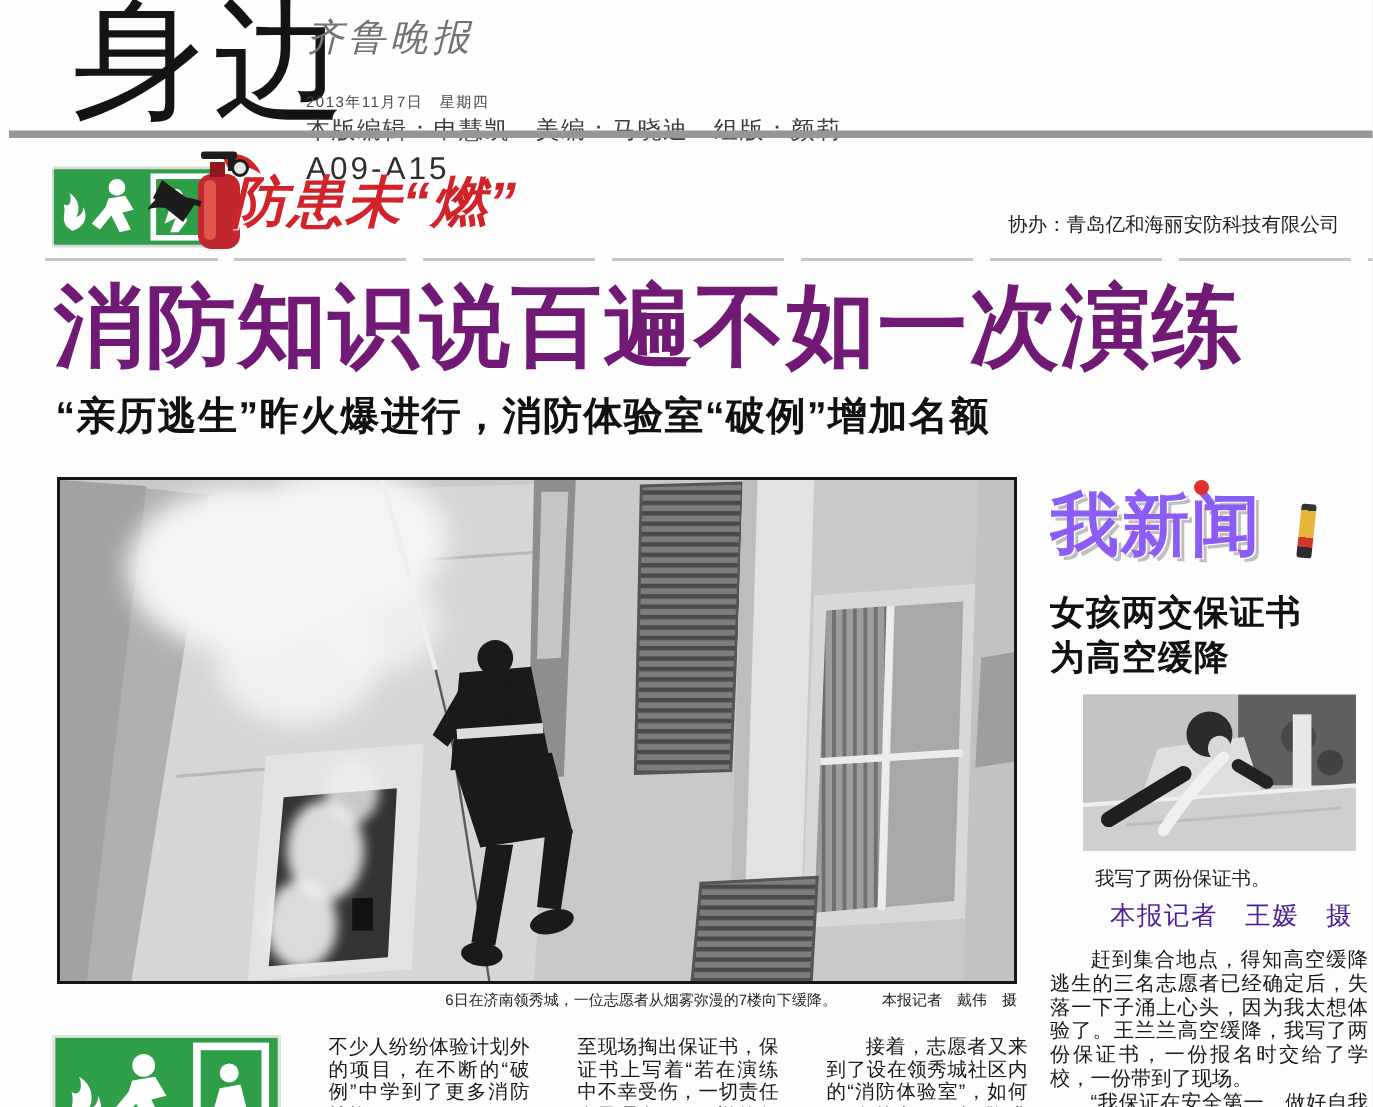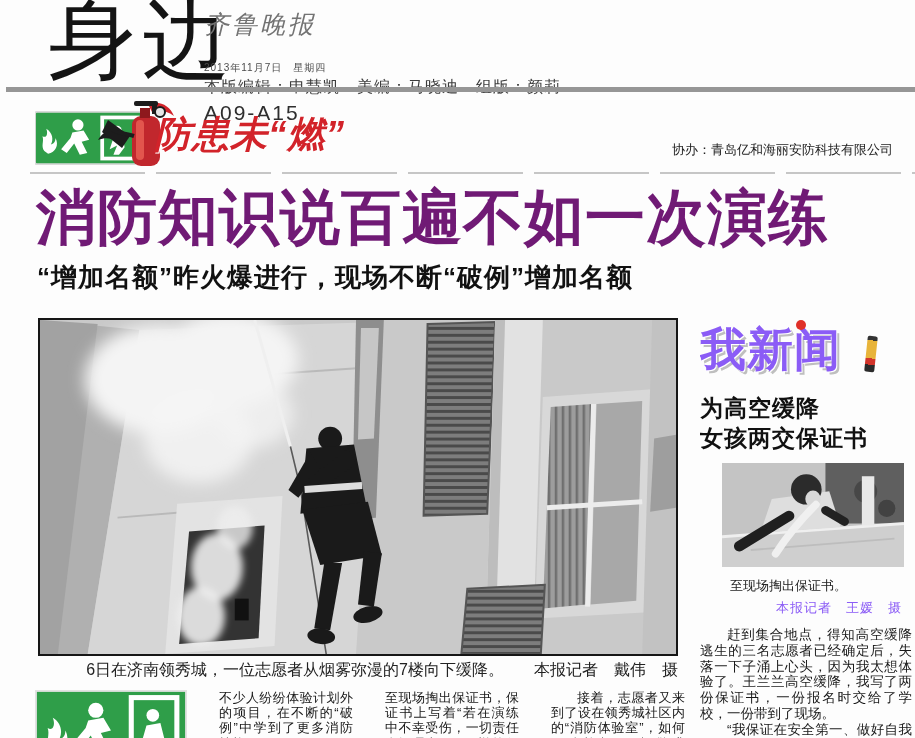--- a/index.html
+++ b/index.html
@@ -131,7 +131,7 @@
   <div class="rule-broken"></div>
 
   <div class="headline">消防知识说百遍不如一次演练</div>
-  <div class="subheadline">“增加名额”昨火爆进行，现场不断“破例”增加名额</div>
+  <div class="subheadline">“亲历逃生”昨火爆进行，消防体验室“破例”增加名额</div>
 
   <div class="main-photo">
     <svg viewBox="0 0 640 338" preserveAspectRatio="none">

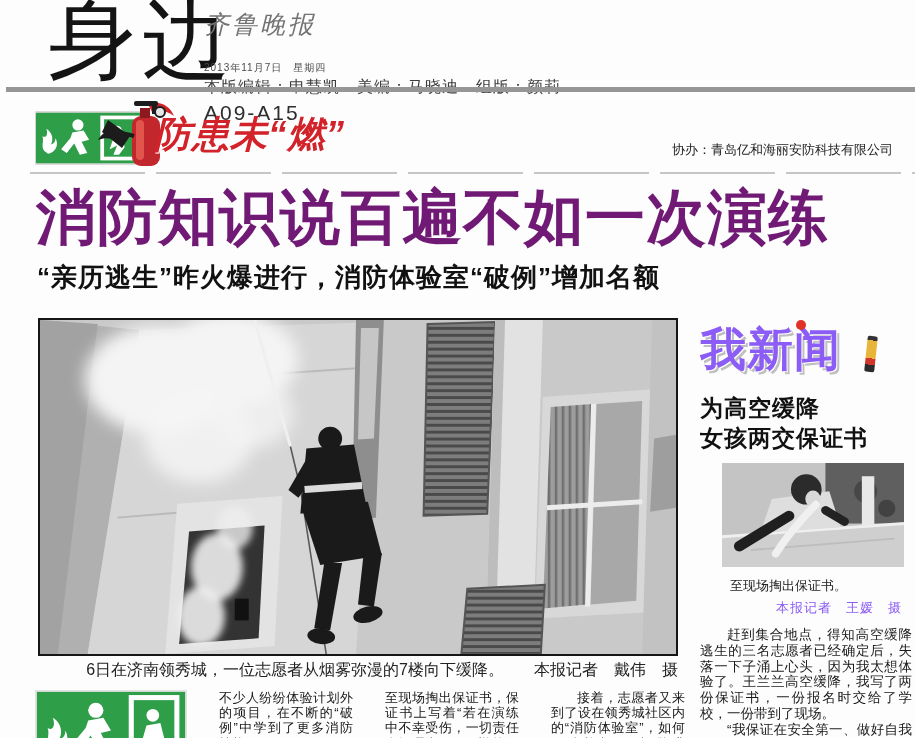--- a/index.html
+++ b/index.html
@@ -222,8 +222,8 @@
       <span class="pencil-icon"></span>
     </div>
     <div class="side-title">
+      <div>女孩两交保证书</div>
       <div>为高空缓降</div>
-      <div>女孩两交保证书</div>
     </div>
     <div class="side-photo">
       <svg viewBox="0 0 190 110" preserveAspectRatio="none">

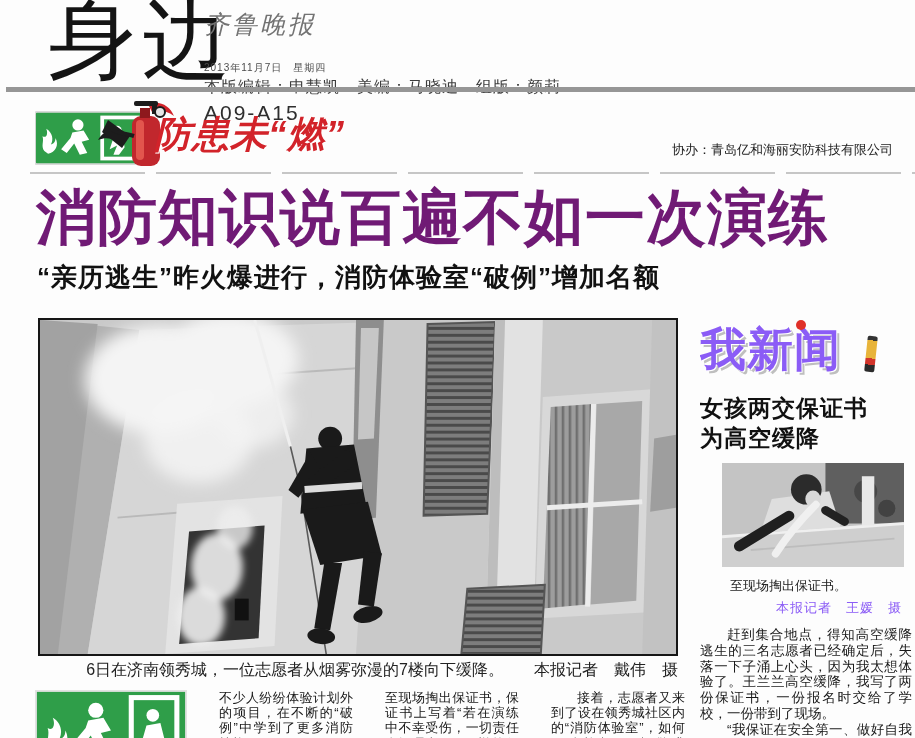--- a/index.html
+++ b/index.html
@@ -243,7 +243,7 @@
         <path d="M98,44 C84,58 70,74 56,96" stroke="#f0f0f0" stroke-width="8" fill="none" stroke-linecap="round"></path>
       </svg>
     </div>
-    <div class="side-cap1">至现场掏出保证书。</div>
+    <div class="side-cap1">我写了两份保证书。</div>
     <div class="side-cap2">本报记者　王媛　摄</div>
     <div class="side-body">
       <p>赶到集合地点，得知高空缓降逃生的三名志愿者已经确定后，失落一下子涌上心头，因为我太想体验了。王兰兰高空缓降，我写了两份保证书，一份报名时交给了学校，一份带到了现场。</p>

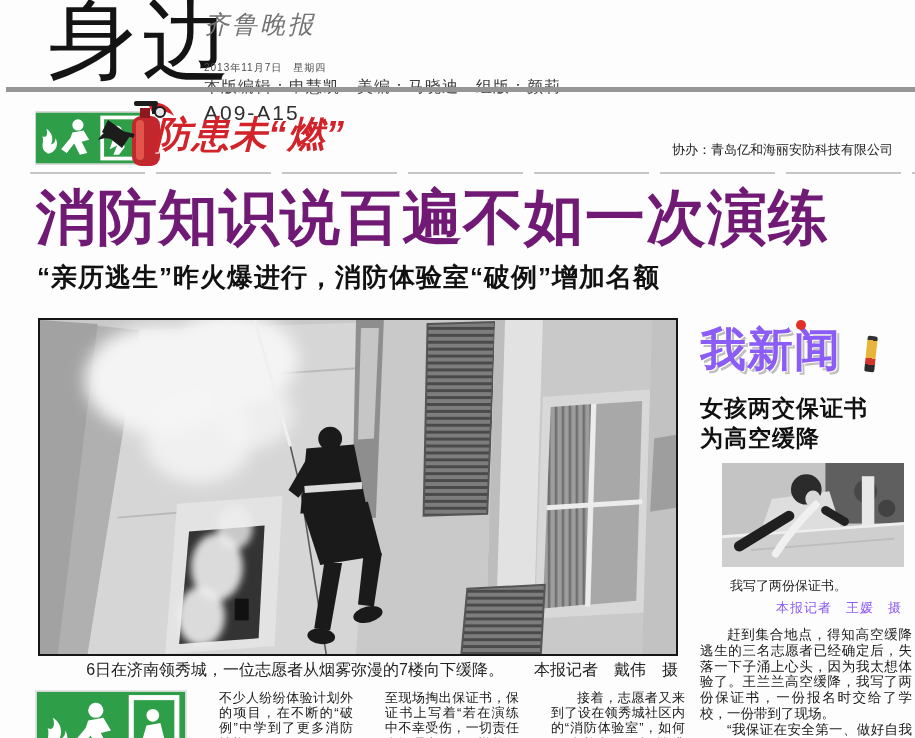--- a/index.html
+++ b/index.html
@@ -77,7 +77,7 @@
   .side-photo{width:182px;height:104px;margin:10px 0 0 22px;background:#bdbdbd;}
   .side-photo svg{display:block;width:100%;height:100%;}
   .side-cap1{font-size:13px;color:#222;margin:10px 0 0 30px;}
-  .side-cap2{font-size:13px;color:#8b5cf6;margin-top:4px;text-align:right;padding-right:10px;letter-spacing:1px;}
+  .side-cap2{font-size:17px;color:#4c1d95;margin-top:4px;text-align:right;padding-right:10px;letter-spacing:1px;}
   .side-body{margin-top:10px;font-size:13.5px;line-height:15.8px;text-align:justify;color:#181818;}
   .side-body p{margin:0;text-indent:2em;}
   

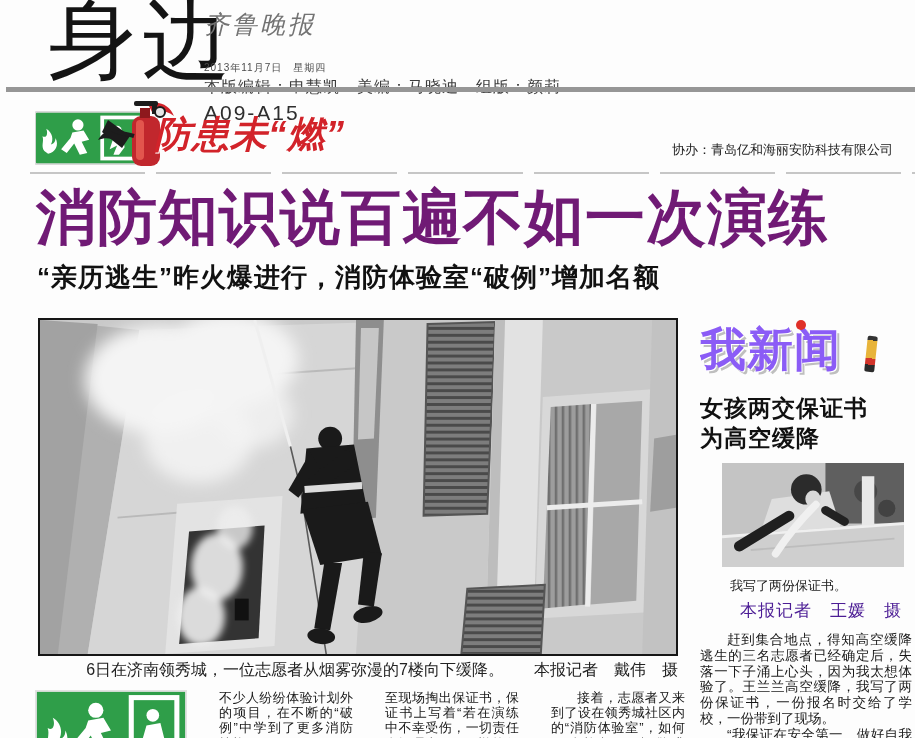--- a/index.html
+++ b/index.html
@@ -58,7 +58,7 @@
   .main-photo svg{display:block;width:100%;height:100%;}
   .caption-row{
     position:absolute;left:38px;top:660px;width:640px;display:flex;
-    justify-content:flex-end;gap:30px;font-size:16px;color:#222;
+    justify-content:flex-end;gap:30px;font-size:10px;color:#222;
   }
   
   .side-col{position:absolute;left:700px;top:314px;width:212px;height:424px;overflow:hidden;}

